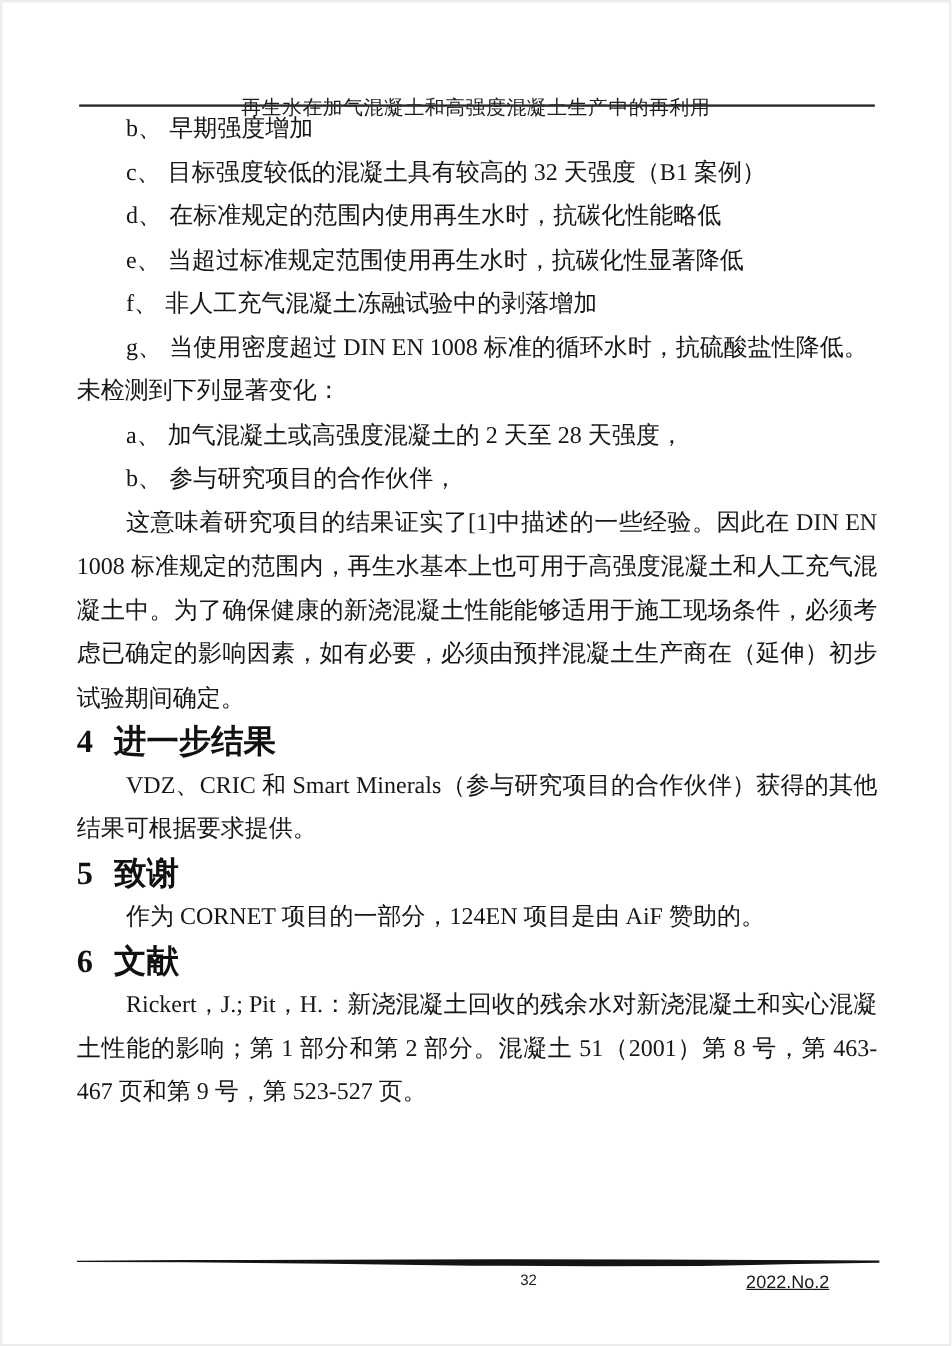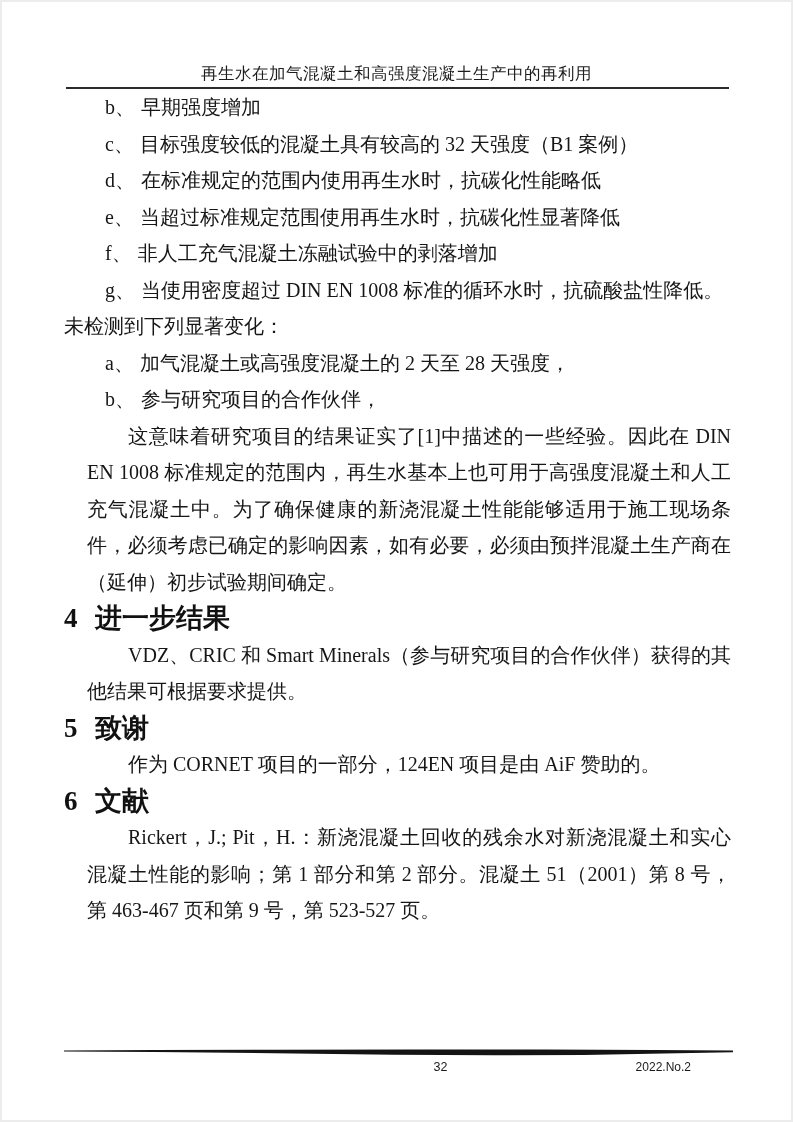--- a/index.html
+++ b/index.html
@@ -21,7 +21,7 @@
   
   .running-head {
     position: absolute;
-    top: 61px;
+    top: 77px;
     left: 0;
     width: 100%;
     text-align: center;

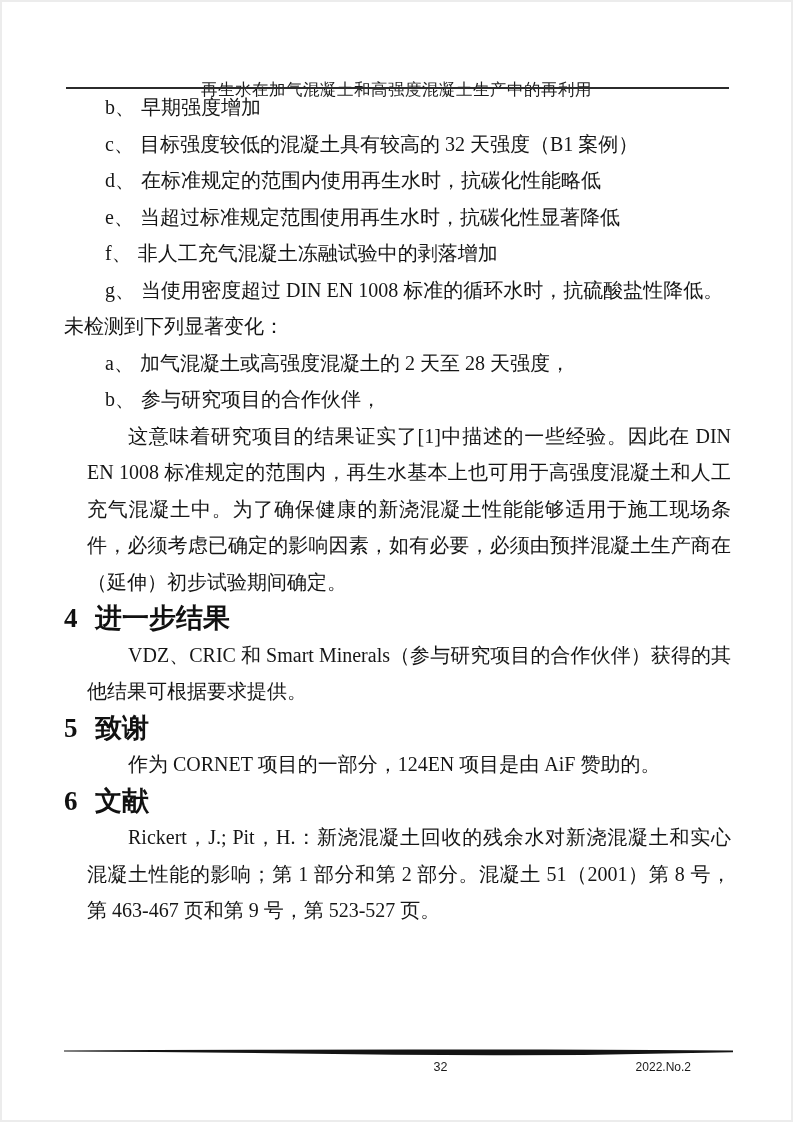--- a/index.html
+++ b/index.html
@@ -59,7 +59,6 @@
   }
   .para.indent {
     text-indent: 41px;
-    margin-left: 23px;
   }
   .section-heading {
     font-weight: bold;

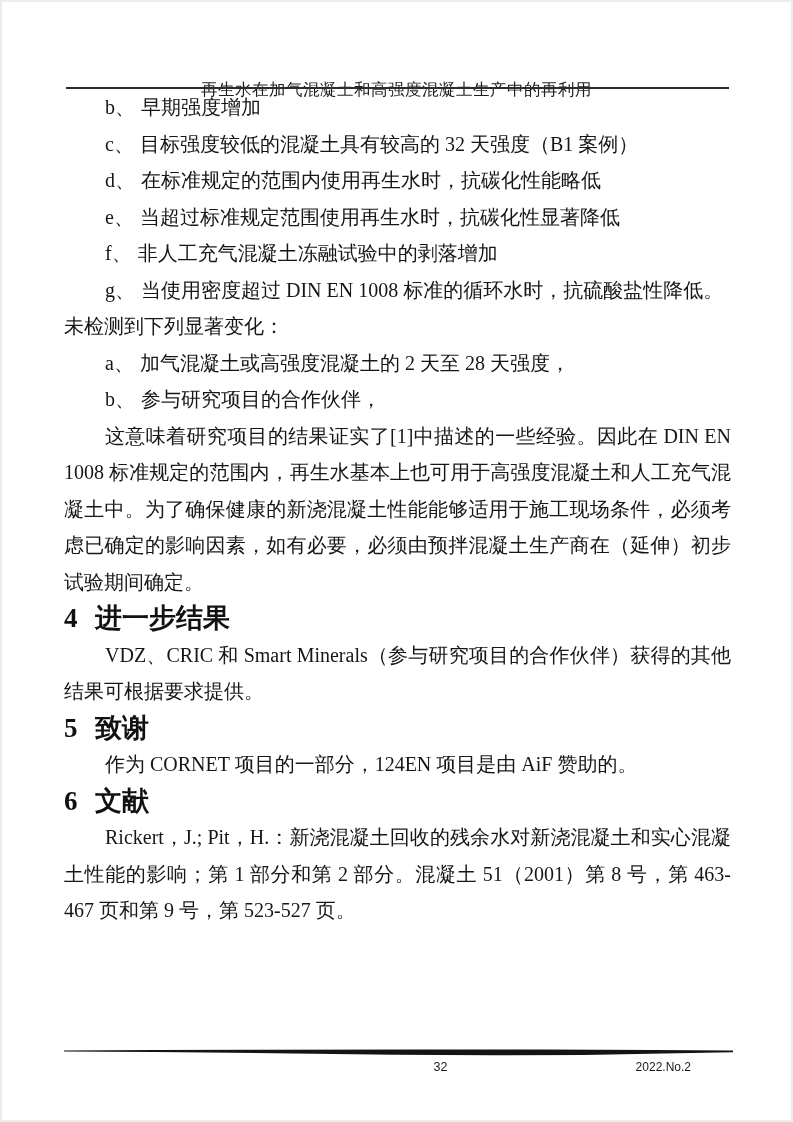--- a/index.html
+++ b/index.html
@@ -96,9 +96,10 @@
     position: absolute;
     top: 1058px;
     right: 100px;
-    font-size: 12px;
+    font-size: 15px;
     font-family: "Liberation Sans", "DejaVu Sans", sans-serif;
     color: #1a1a1a;
+    text-decoration: underline;
   }
 </style>
 </head>

